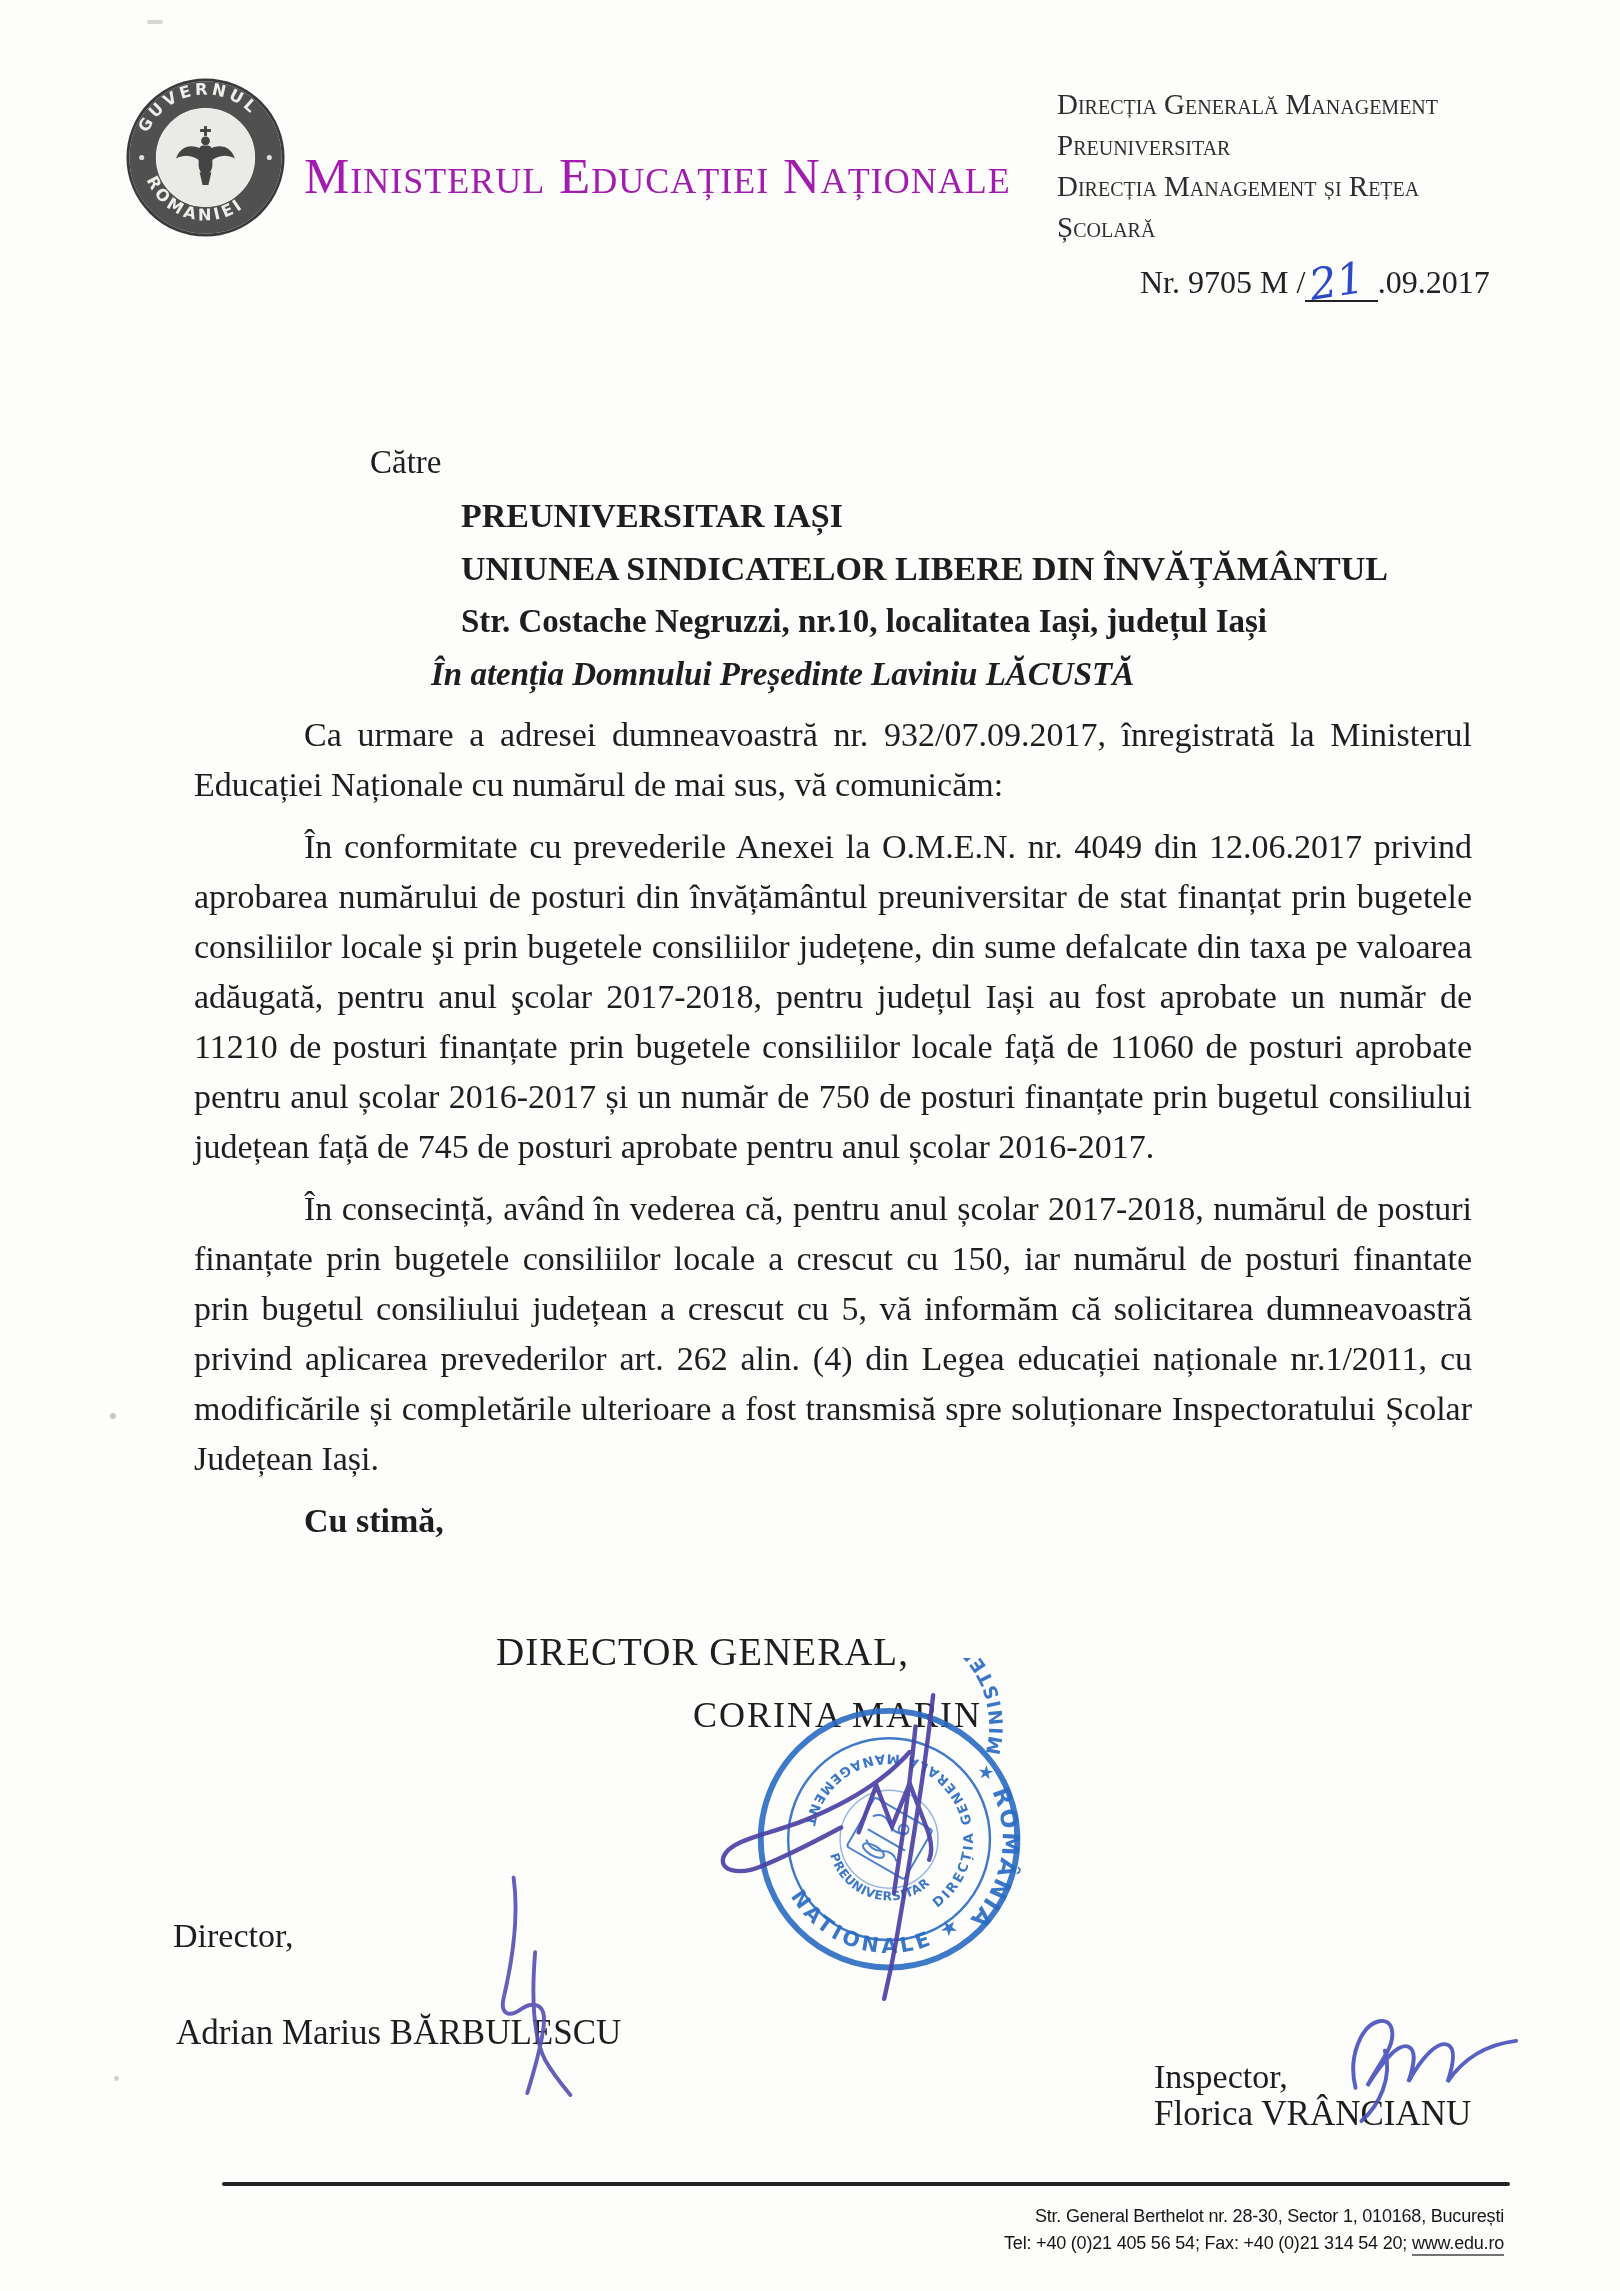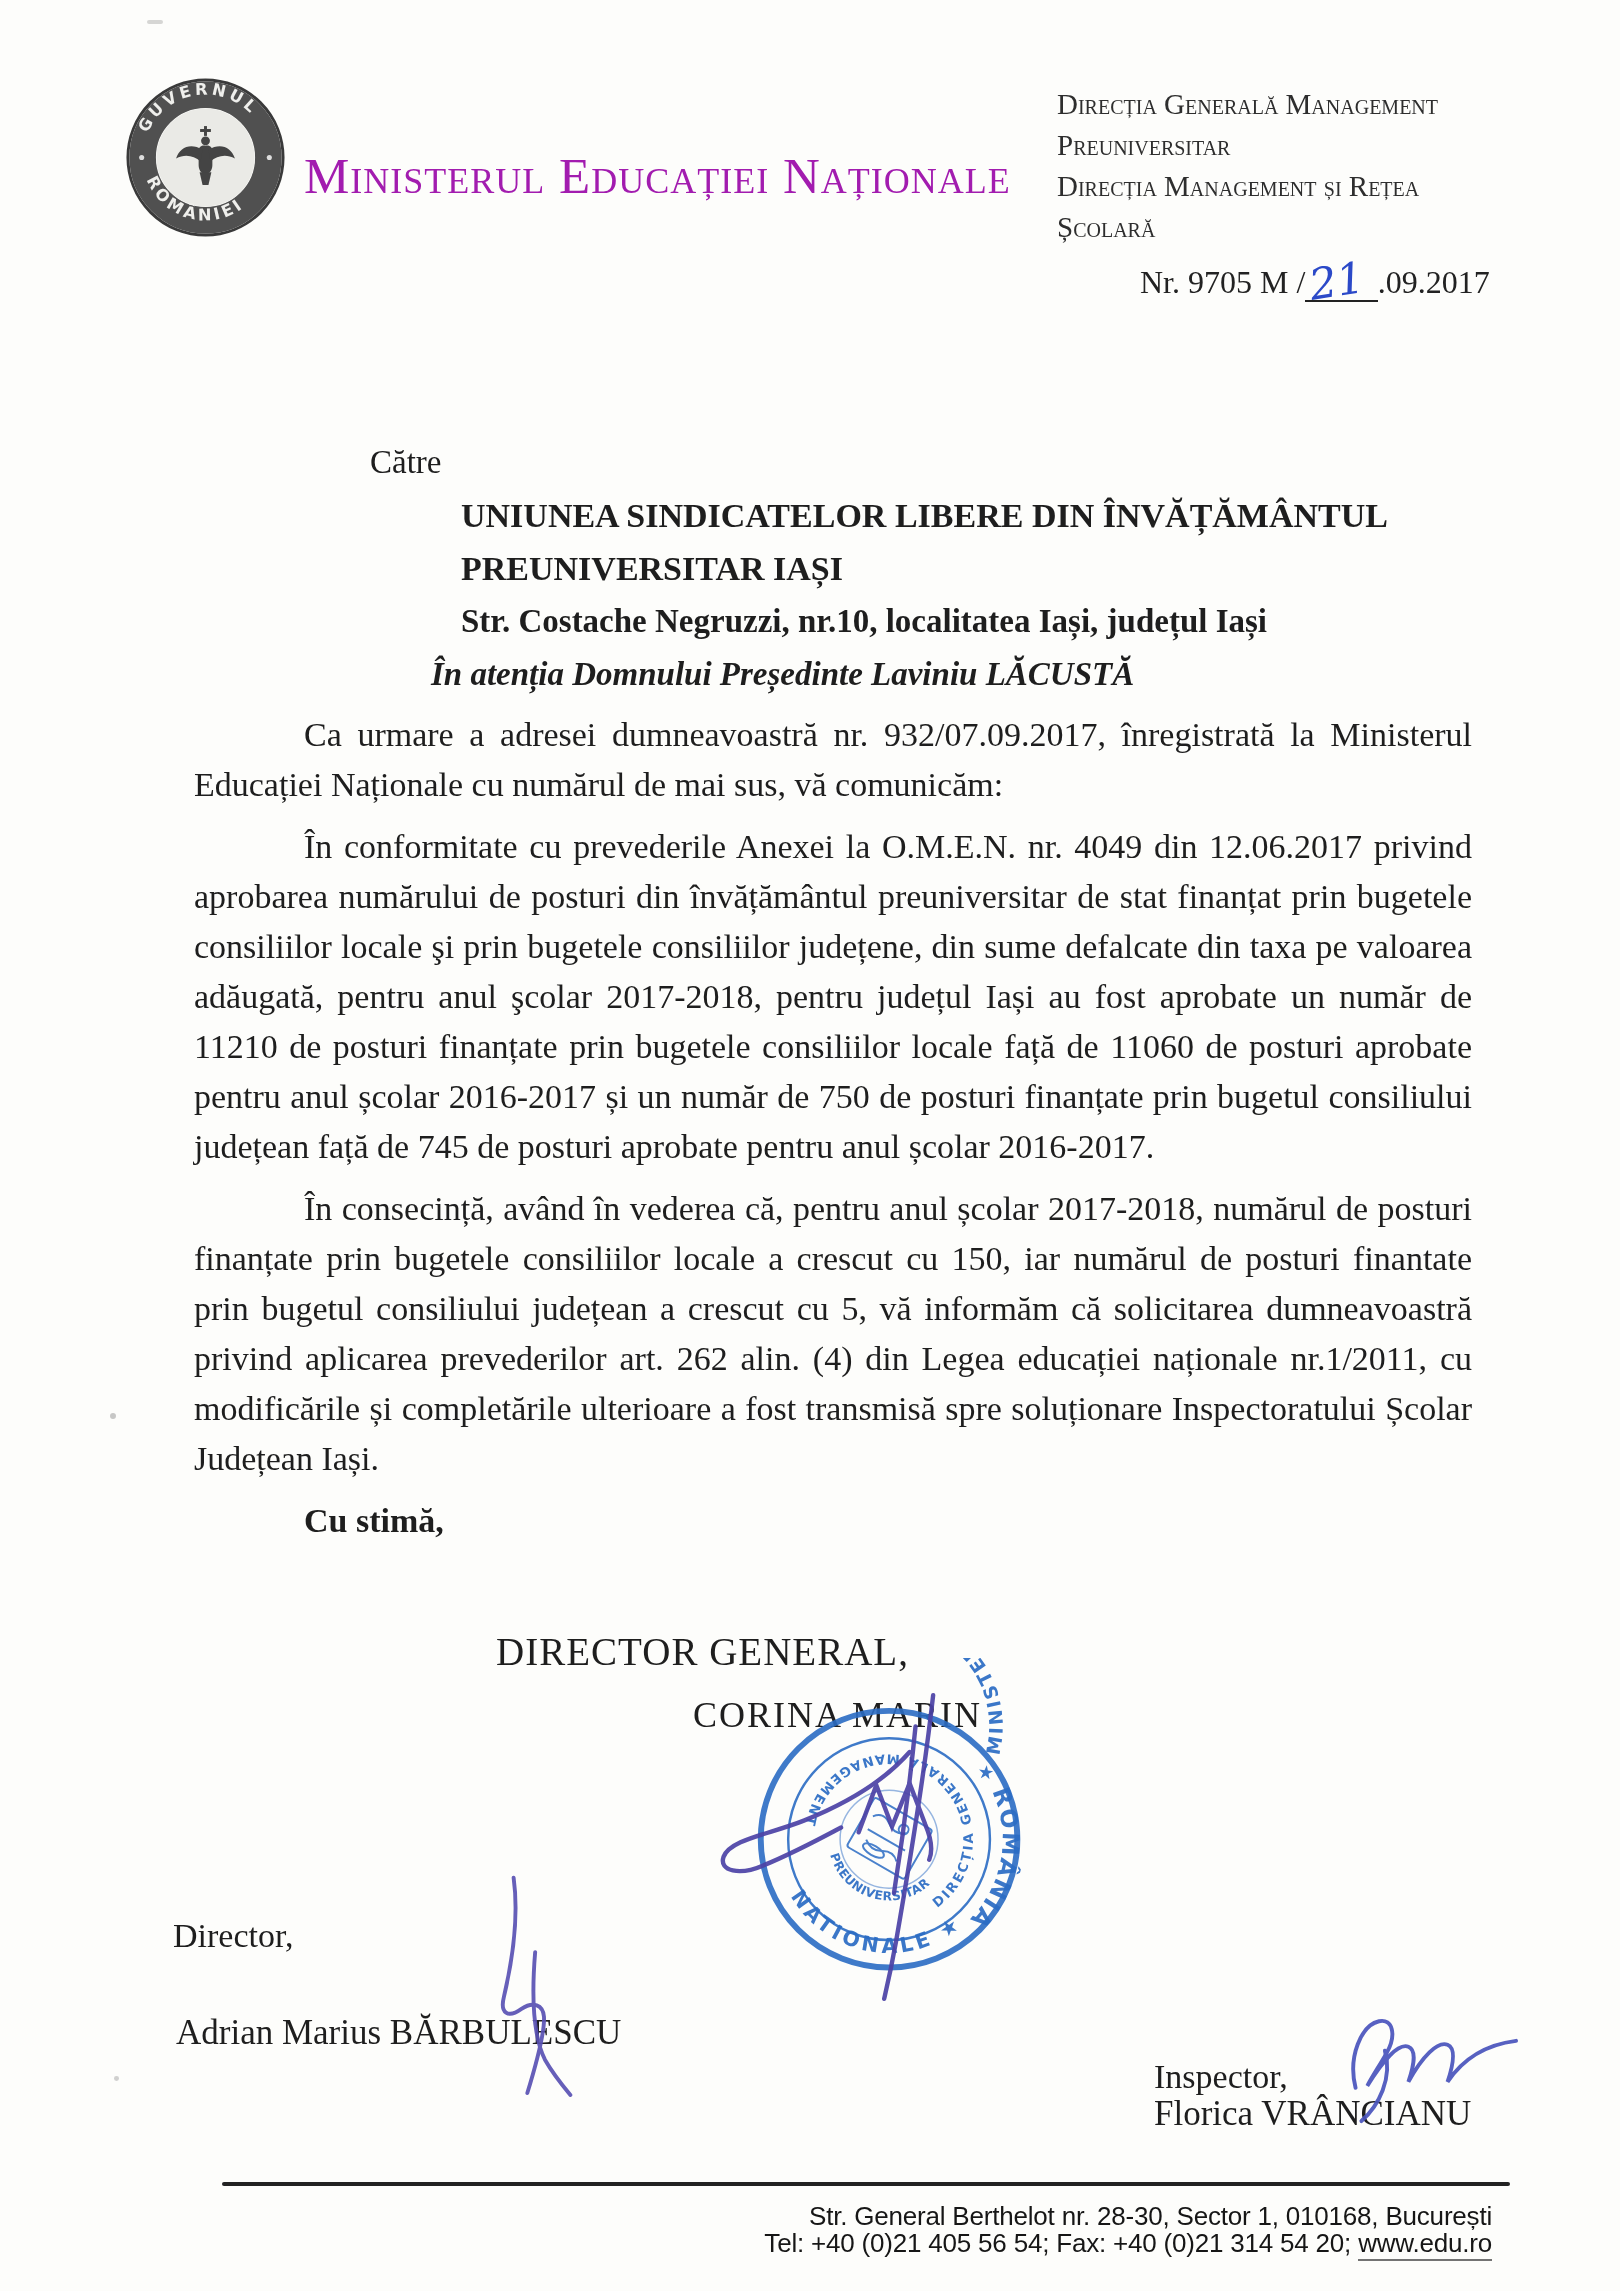--- a/index.html
+++ b/index.html
@@ -115,8 +115,8 @@
 
   <div class="abs recipient">
     <div>Către</div>
+    <div class="org">PREUNIVERSITAR IAȘI</div>
     <div class="org">UNIUNEA SINDICATELOR LIBERE DIN ÎNVĂȚĂMÂNTUL</div>
-    <div class="org">PREUNIVERSITAR IAȘI</div>
     <div class="addr">Str. Costache Negruzzi, nr.10, localitatea Iași, județul Iași</div>
     <div class="att">În atenția Domnului Președinte Laviniu LĂCUSTĂ</div>
   </div>

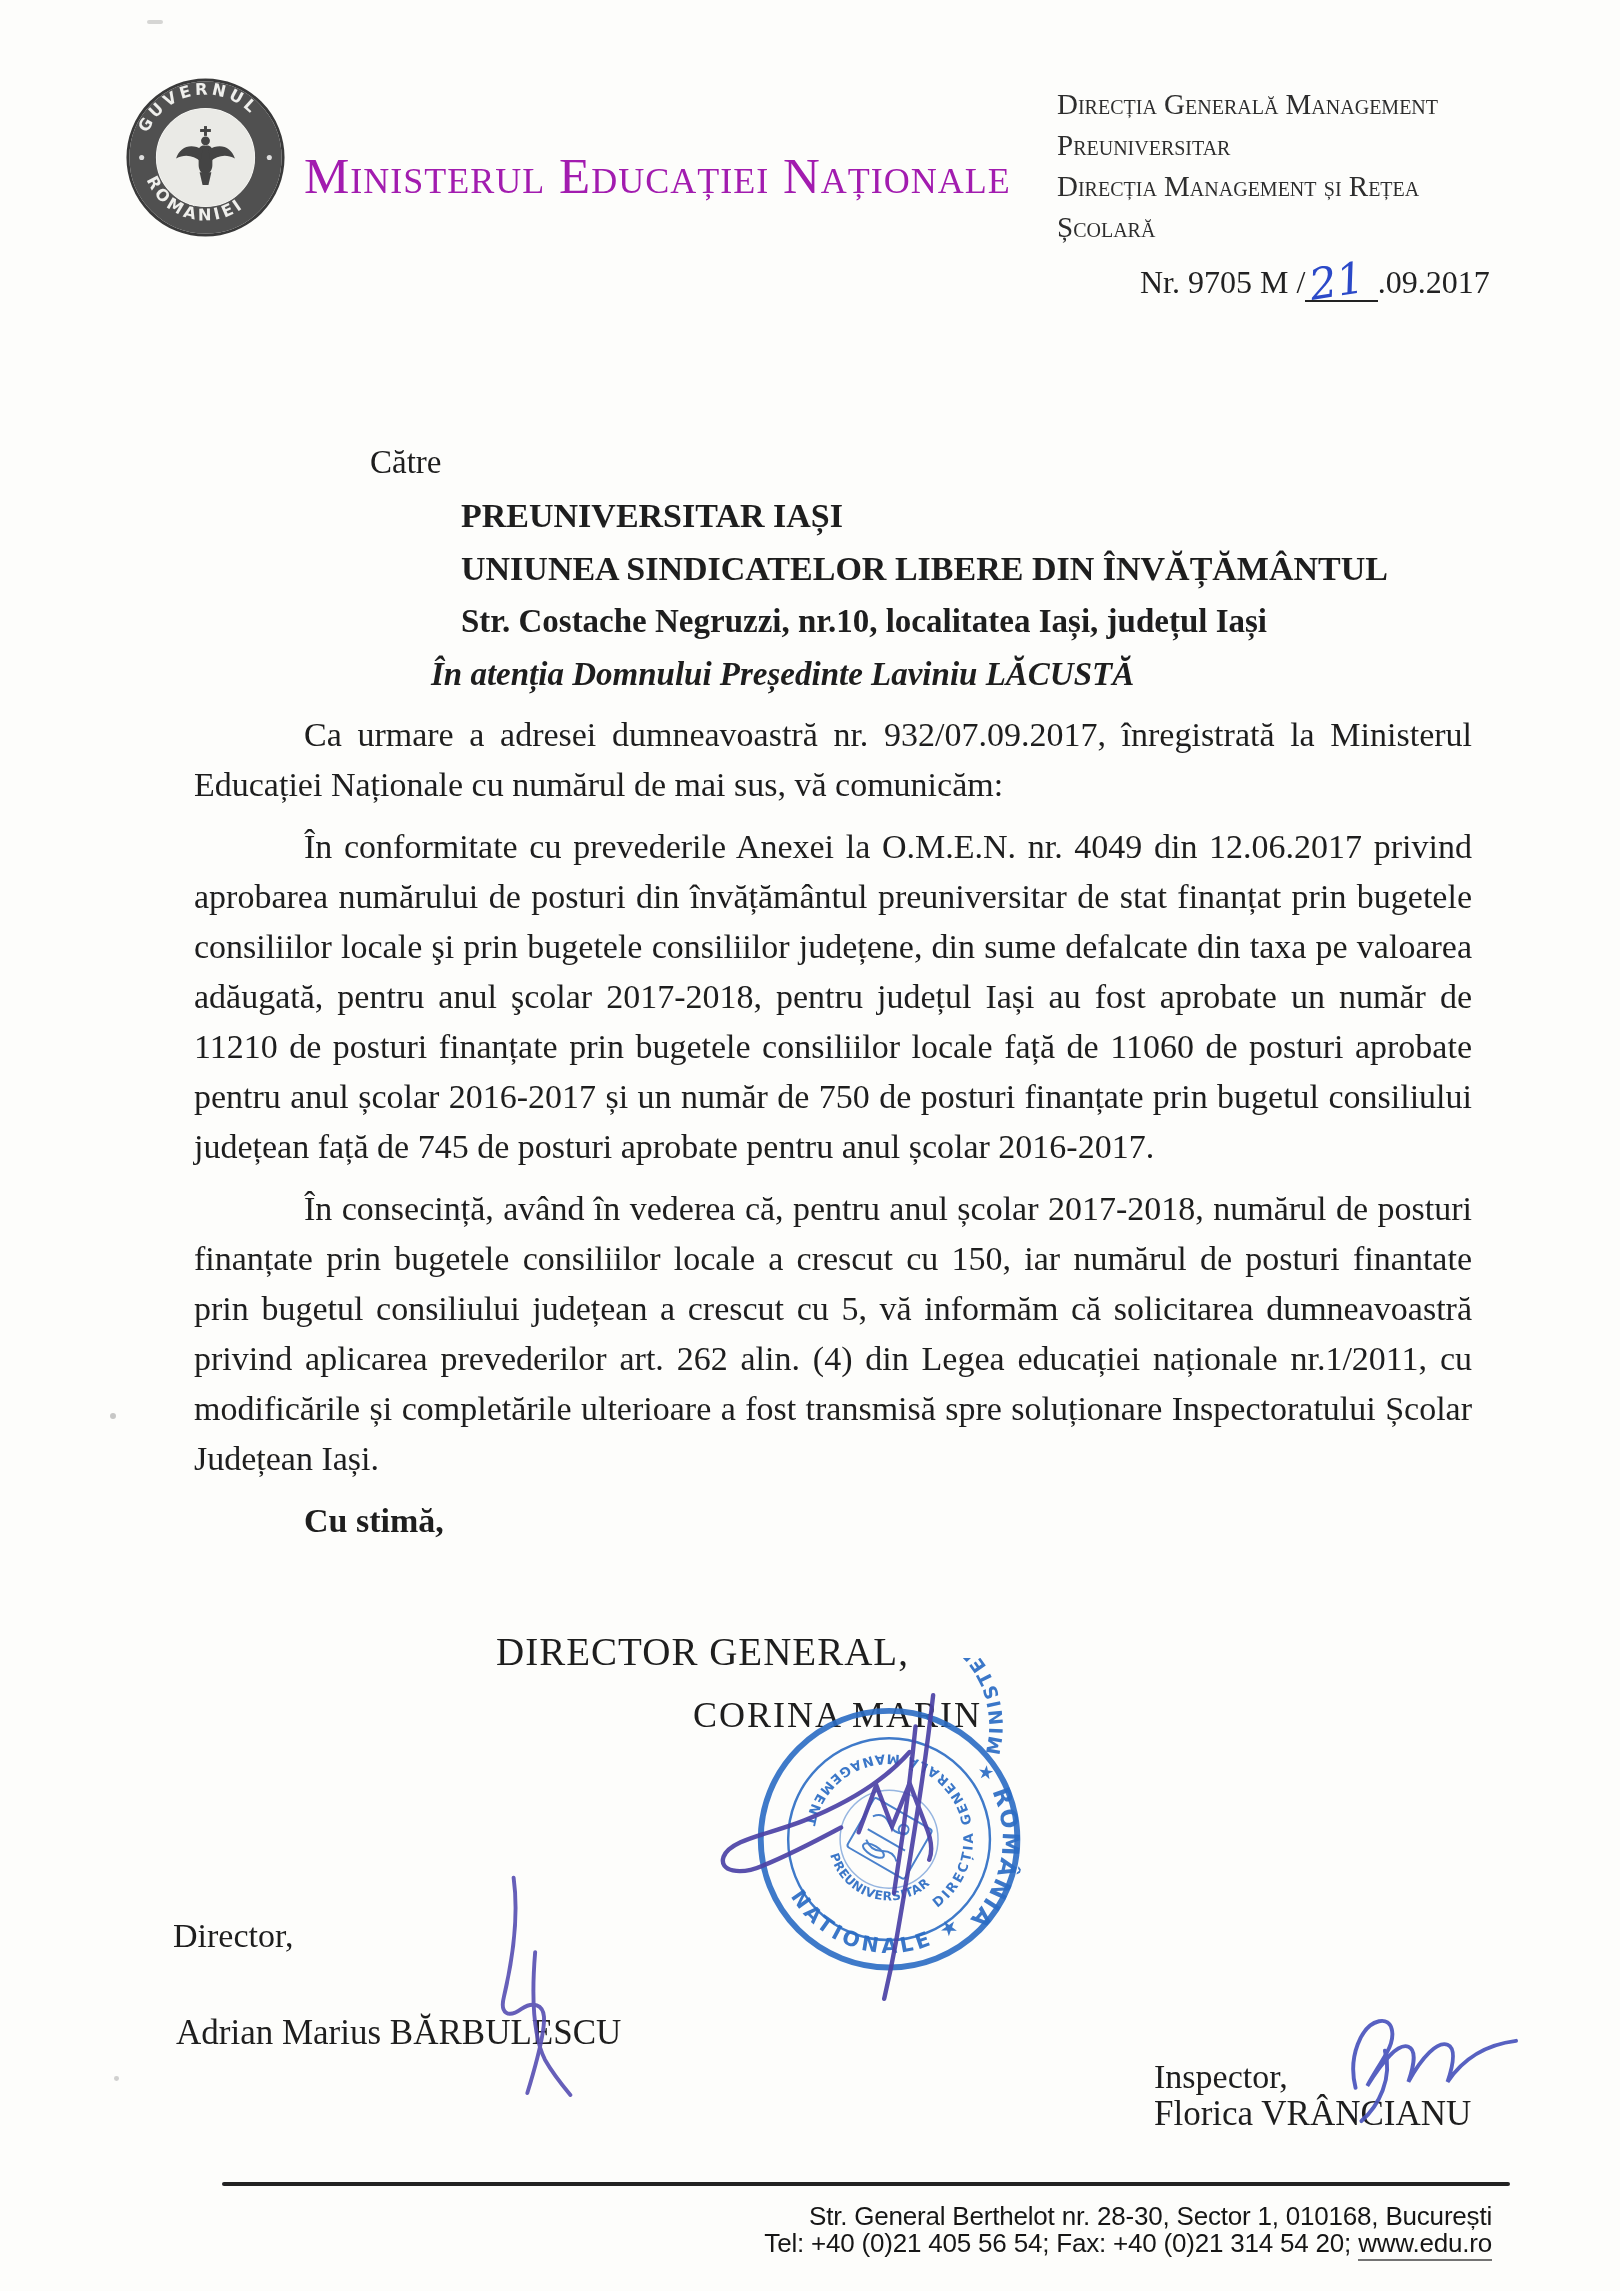--- a/index.html
+++ b/index.html
@@ -59,8 +59,8 @@
   
   .footer-rule{left:222px; top:2182px; width:1288px; height:3.9px; background:#222; border-radius:2px;}
   .footer-text{
-    right:128px; top:2203px; text-align:right; font-family:"Liberation Sans", sans-serif;
-    font-size:26px; line-height:26.5px; color:#161616; letter-spacing:-0.2px;
+    right:116px; top:2203px; text-align:right; font-family:"Liberation Sans", sans-serif;
+    font-size:18px; line-height:26.5px; color:#161616; letter-spacing:-0.2px;
   }
   .footer-text .site{border-bottom:2px solid #737373; padding-bottom:1px;}
 

